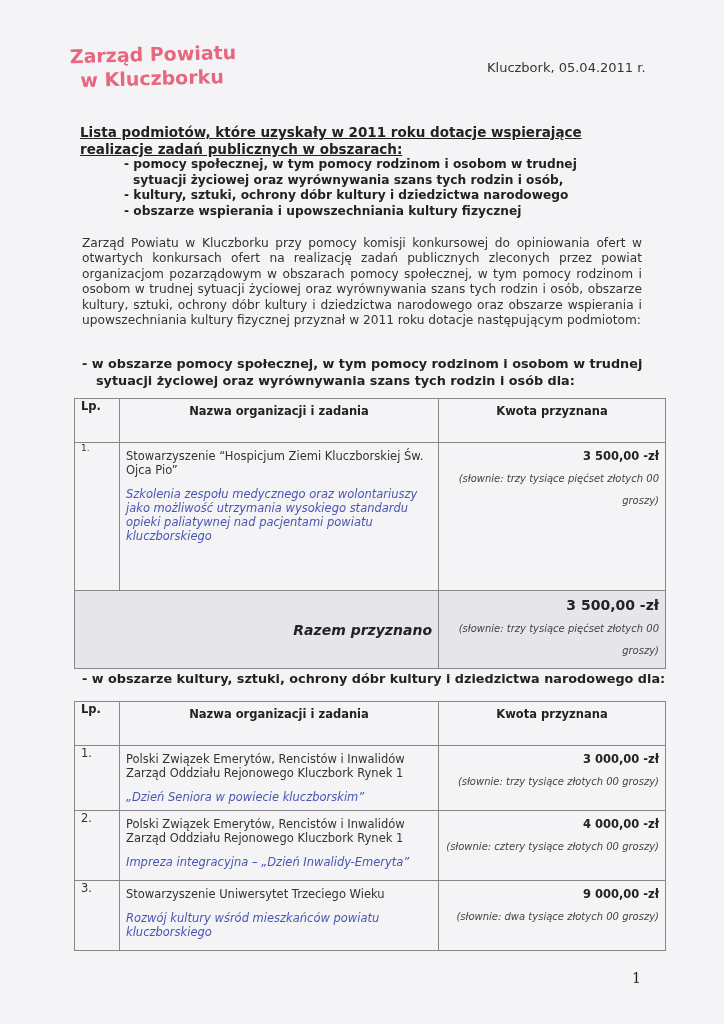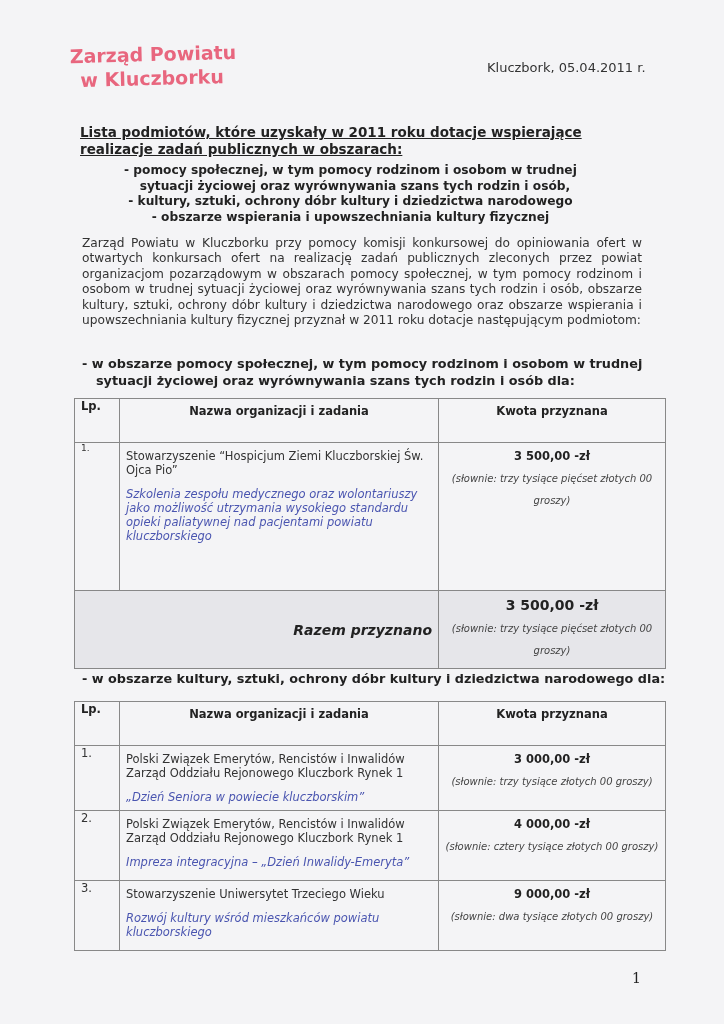--- a/index.html
+++ b/index.html
@@ -13,7 +13,7 @@
   .date { position:absolute; left:487px; top:60px; font-size:13px; color:#333; }
   .title { position:absolute; left:80px; top:124px; width:560px; 
     font-weight:bold; font-size:13.5px; text-decoration:underline; line-height:17px; color:#222;}
-  .bullets { position:absolute; left:124px; top:163px; font-weight:bold; font-size:12.2px; line-height:15.5px; color:#222;text-align:center;}
+  .bullets { position:absolute; left:124px; top:157px; font-weight:bold; font-size:12.2px; line-height:15.5px; color:#222;}
   .bullets .ind { padding-left:9px; }
   .para { position:absolute; left:82px; top:236px; width:560px; font-size:12.2px; line-height:15.4px; text-align:justify; color:#333;}
   .sec-head { position:absolute; font-weight:bold; font-size:12.8px; line-height:17px; color:#222;}

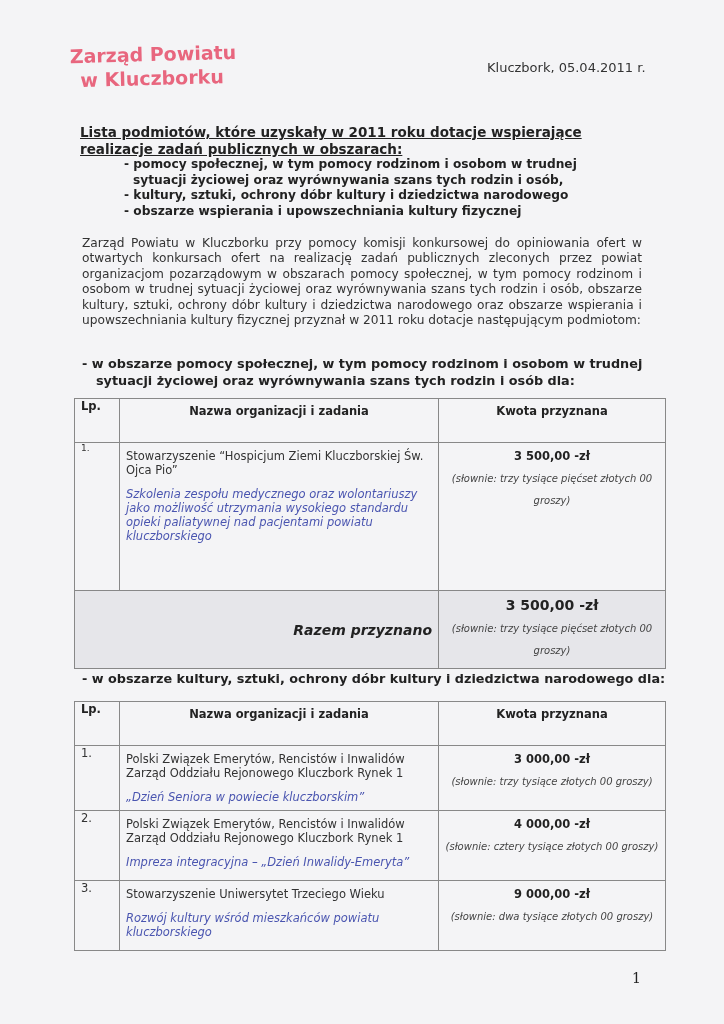--- a/index.html
+++ b/index.html
@@ -28,7 +28,7 @@
   .t2 { left:74px; top:701px; width:592px; }
   .c-lp { width:32px; padding:0 6px; }
   .c-name { width:306px; padding:6px 6px; line-height:14px; }
-  .c-amt { padding:6px 6px; text-align:center; }
+  .c-amt { padding:6px 6px; text-align:right; }
   .org { color:#333; }
   .task { color:#4a55b0; font-style:italic; margin-top:10px; }
   .amt { font-weight:bold; color:#222; font-size:11.5px; }

